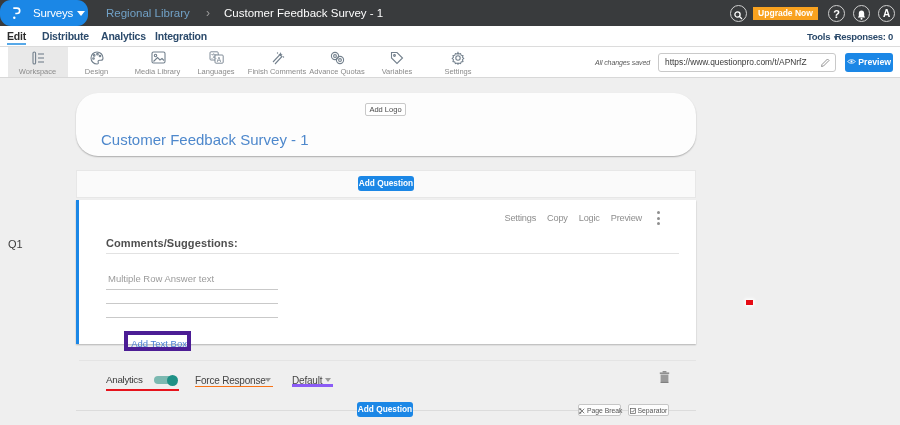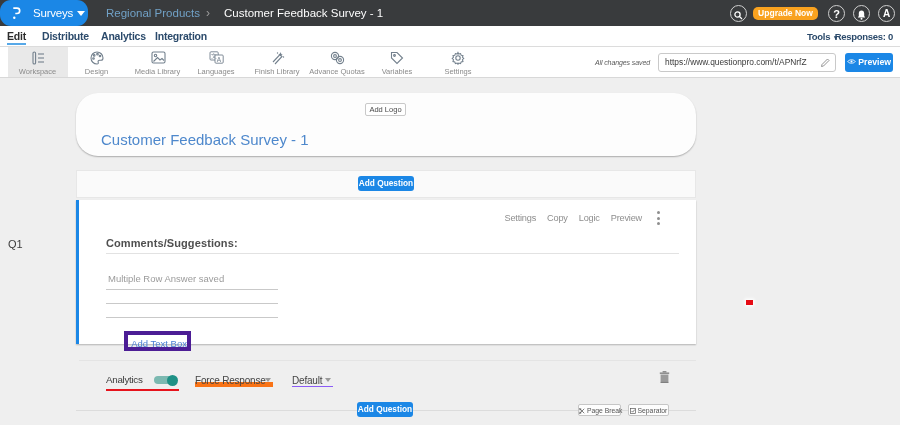--- a/index.html
+++ b/index.html
@@ -82,7 +82,7 @@
     <div class="surveys">Surveys</div>
     <div class="scaret"></div>
   </div>
-  <div class="crumb1">Regional Products</div>
+  <div class="crumb1">Regional Library</div>
   <div class="crumbsep">›</div>
   <div class="crumb2">Customer Feedback Survey - 1</div>
   <div class="tcirc" style="left:730px;">

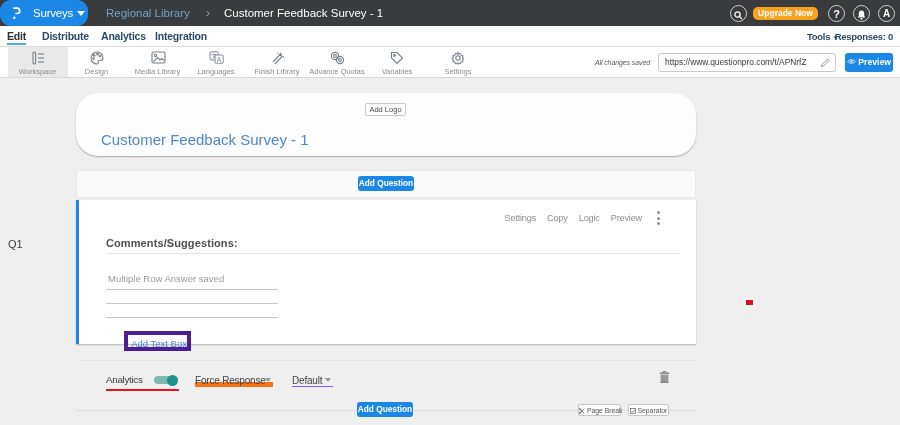--- a/index.html
+++ b/index.html
@@ -16,7 +16,7 @@
 .crumbsep { position:absolute; left:206px; top:0; height:26px; line-height:27px; color:#9a9a9a; font-size:12px; }
 .crumb2 { position:absolute; left:224px; top:0; height:26px; line-height:27px; color:#fdfdfd; font-size:11.5px; }
 .tcirc { position:absolute; top:4.5px; width:17px; height:17px; border:1px solid #cfcfcf; border-radius:50%; color:#fff; text-align:center; }
-.upgrade { position:absolute; left:753px; top:7px; width:65px; height:13px; background:#f9a21f; border-radius:5px; color:#fff; font-size:8.5px; font-weight:bold; text-align:center; line-height:13.5px; }
+.upgrade { position:absolute; left:753px; top:7px; width:65px; height:13px; background:#f9a21f; border-radius:0; color:#fff; font-size:8.5px; font-weight:bold; text-align:center; line-height:13.5px; }
 
 
 .navrow { position:absolute; left:0; top:26px; width:900px; height:21px; background:#fff; border-bottom:1px solid #dcdcdc; }

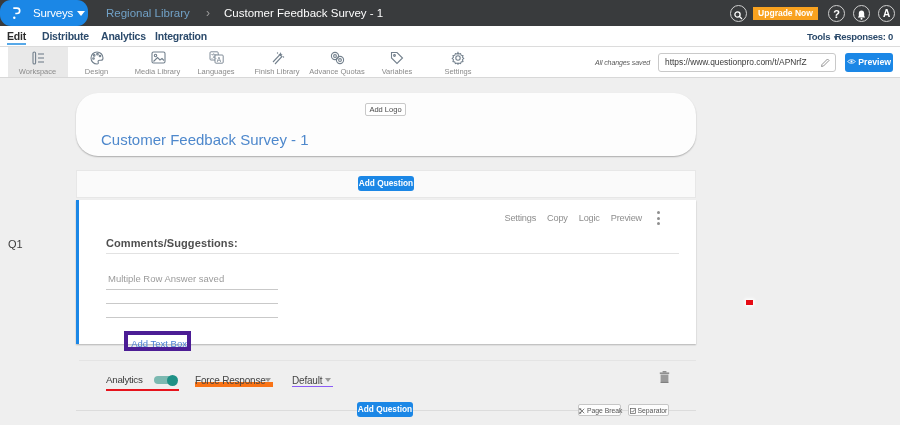--- a/index.html
+++ b/index.html
@@ -156,7 +156,7 @@
       <circle cx="13.5" cy="6" r="0.7" fill="#73808d" stroke="none"></circle>
       <circle cx="7.5" cy="2" r="0.7" fill="#73808d" stroke="none"></circle>
     </svg>
-    <div class="lbl">Finish Library</div>
+    <div class="lbl">Finish Comments</div>
   </div>
   <div class="titem" style="left:307px; width:60px;">
     <svg width="15" height="14" viewBox="0 0 15 14" fill="none" stroke="#73808d" stroke-width="1.1">

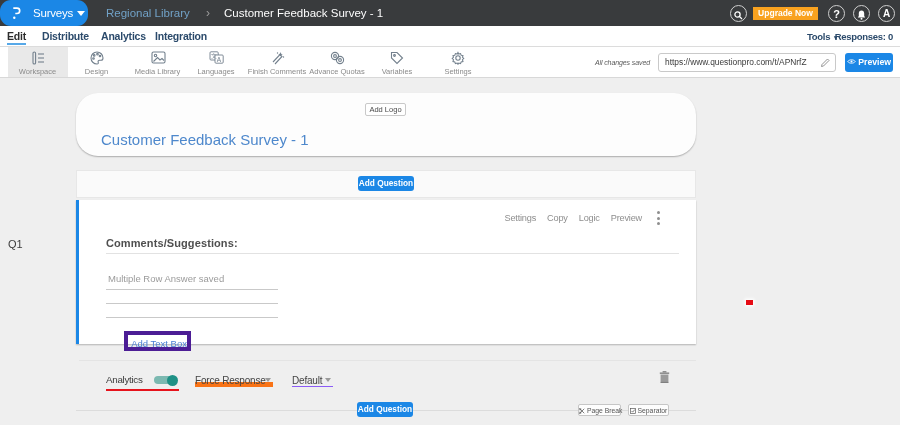--- a/index.html
+++ b/index.html
@@ -215,7 +215,7 @@
       </div>
     <div class="qtitle">Comments/Suggestions:</div>
     <div class="qtitleline"></div>
-    <div class="mrow">Multiple Row Answer saved</div>
+    <div class="mrow">Multiple Row Answer text</div>
     <div class="aline" style="top:89px;"></div>
     <div class="aline" style="top:103px;"></div>
     <div class="aline" style="top:117px;"></div>

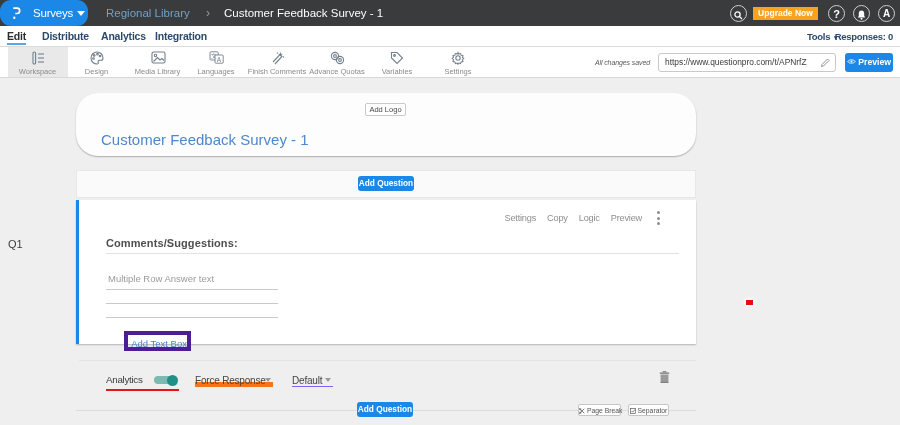--- a/index.html
+++ b/index.html
@@ -61,7 +61,7 @@
 .toggle { position:absolute; left:75px; top:176px; width:22px; height:8px; border-radius:4px; background:#7cb9b1; }
 .knob { position:absolute; right:-2px; top:-1.5px; width:11px; height:11px; border-radius:50%; background:#1f9186; }
 .redline { position:absolute; left:27px; top:188.5px; width:73px; height:2px; background:#e6131c; }
-.fresp { position:absolute; left:116px; top:170px; width:78px; height:16.5px; padding-top:4.5px; border-bottom:5px solid #f97316; font-size:10px; color:#444; white-space:nowrap; letter-spacing:-0.2px; }
+.fresp { position:absolute; left:116px; top:170px; width:78px; height:16.5px; padding-top:4.5px; border-bottom:1px solid #f97316; font-size:10px; color:#444; white-space:nowrap; letter-spacing:-0.2px; }
 .fresp .car, .defa .car { position:absolute; right:2px; top:8px; width:0; height:0; border-left:3.5px solid transparent; border-right:3.5px solid transparent; border-top:4px solid #9a9a9a; }
 .defa { position:absolute; left:213px; top:170px; width:41px; height:16.5px; padding-top:4.5px; border-bottom:1px solid #8b5cf6; font-size:10px; color:#444; white-space:nowrap; letter-spacing:-0.2px; }
 .trash { position:absolute; left:580px; top:171px; }

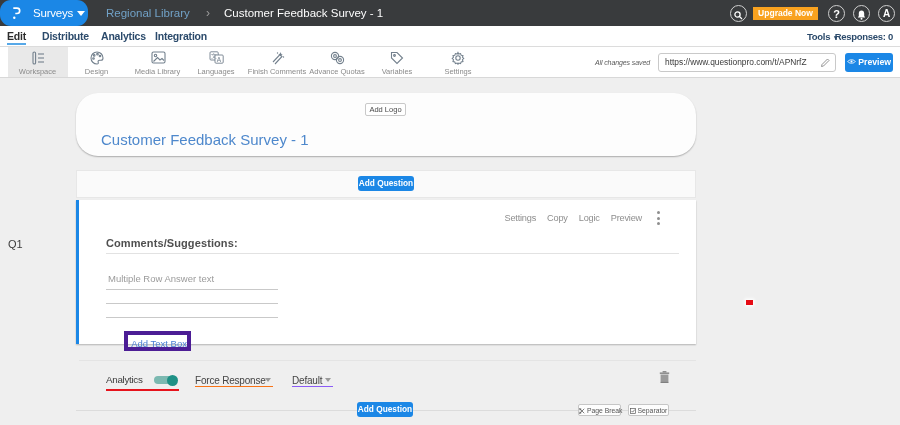--- a/index.html
+++ b/index.html
@@ -63,7 +63,7 @@
 .redline { position:absolute; left:27px; top:188.5px; width:73px; height:2px; background:#e6131c; }
 .fresp { position:absolute; left:116px; top:170px; width:78px; height:16.5px; padding-top:4.5px; border-bottom:1px solid #f97316; font-size:10px; color:#444; white-space:nowrap; letter-spacing:-0.2px; }
 .fresp .car, .defa .car { position:absolute; right:2px; top:8px; width:0; height:0; border-left:3.5px solid transparent; border-right:3.5px solid transparent; border-top:4px solid #9a9a9a; }
-.defa { position:absolute; left:213px; top:170px; width:41px; height:16.5px; padding-top:4.5px; border-bottom:1px solid #8b5cf6; font-size:10px; color:#444; white-space:nowrap; letter-spacing:-0.2px; }
+.defa { position:absolute; left:213px; top:170px; width:41px; height:16.5px; padding-top:4.5px; border-bottom:3px solid #8b5cf6; font-size:10px; color:#444; white-space:nowrap; letter-spacing:-0.2px; }
 .trash { position:absolute; left:580px; top:171px; }
 
 .botline { position:absolute; left:76px; top:332px; width:620px; border-top:1px solid #dcdcdc; }

